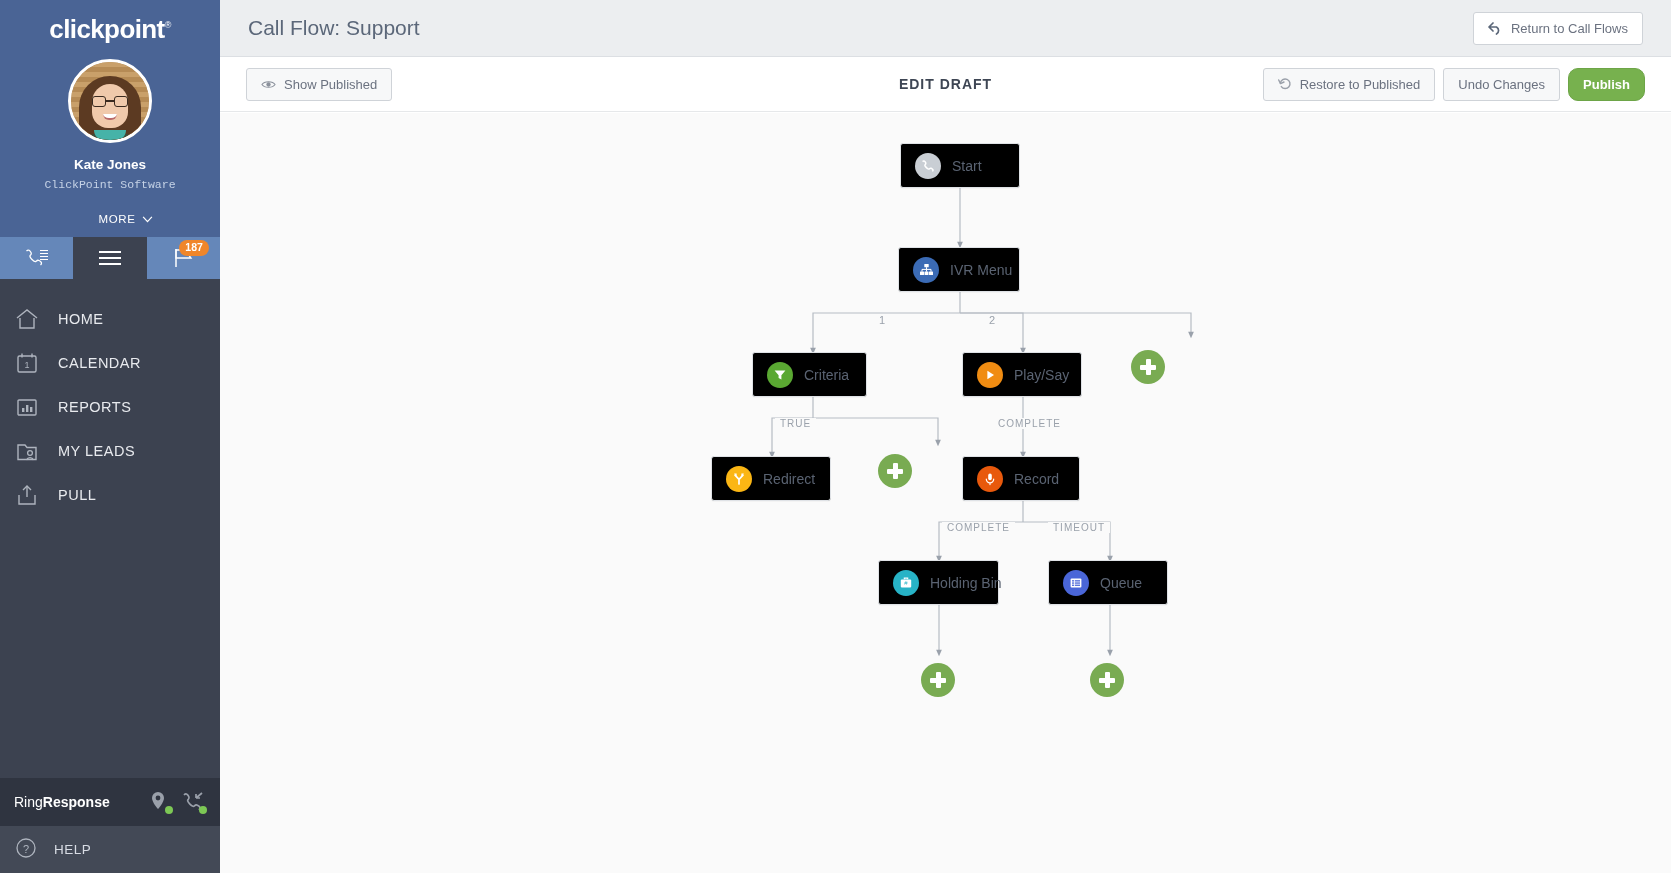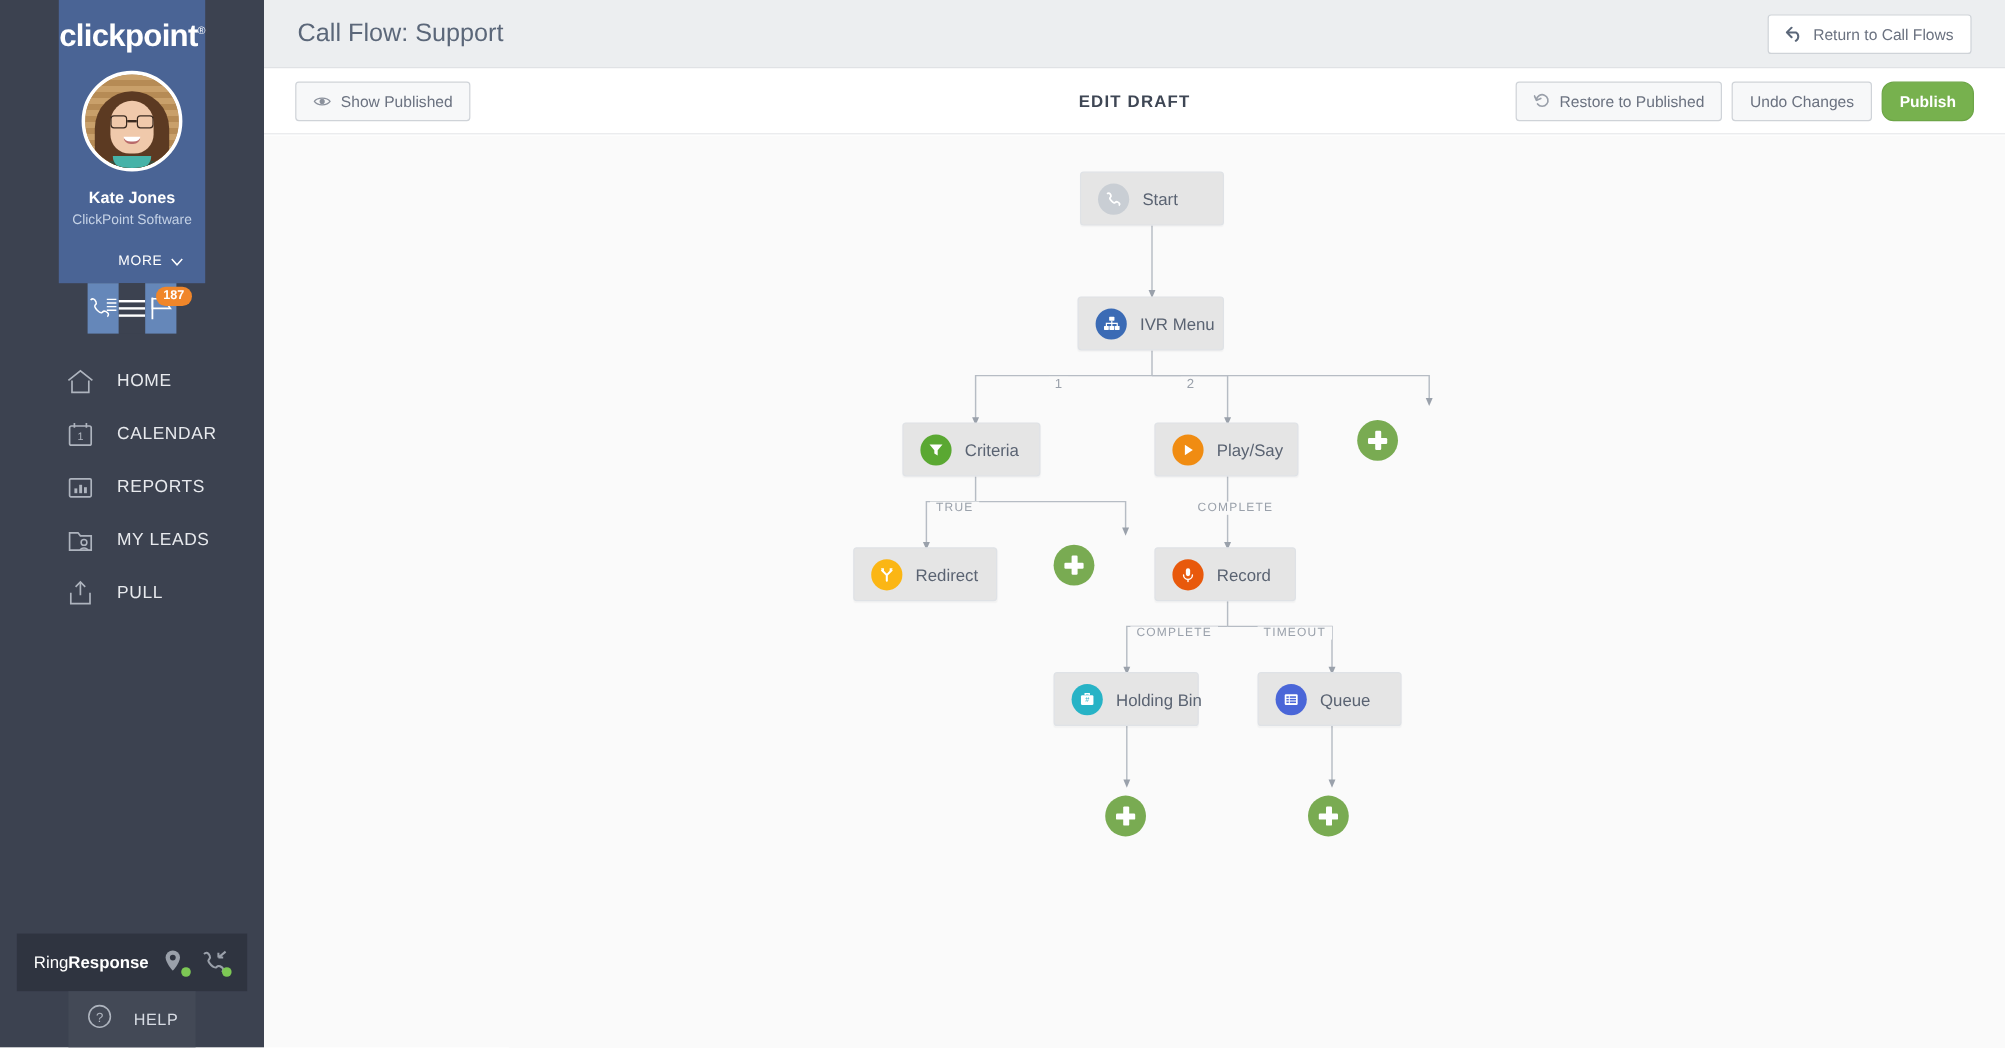--- a/index.html
+++ b/index.html
@@ -17,7 +17,7 @@
     background: #3c4250;
     position: relative;
     flex: 0 0 220px;
-    display: flex; flex-direction: column; align-items: center;
+    display: flex; flex-direction: column;
   }
   .sidebar-top {
     background: #4a6495;

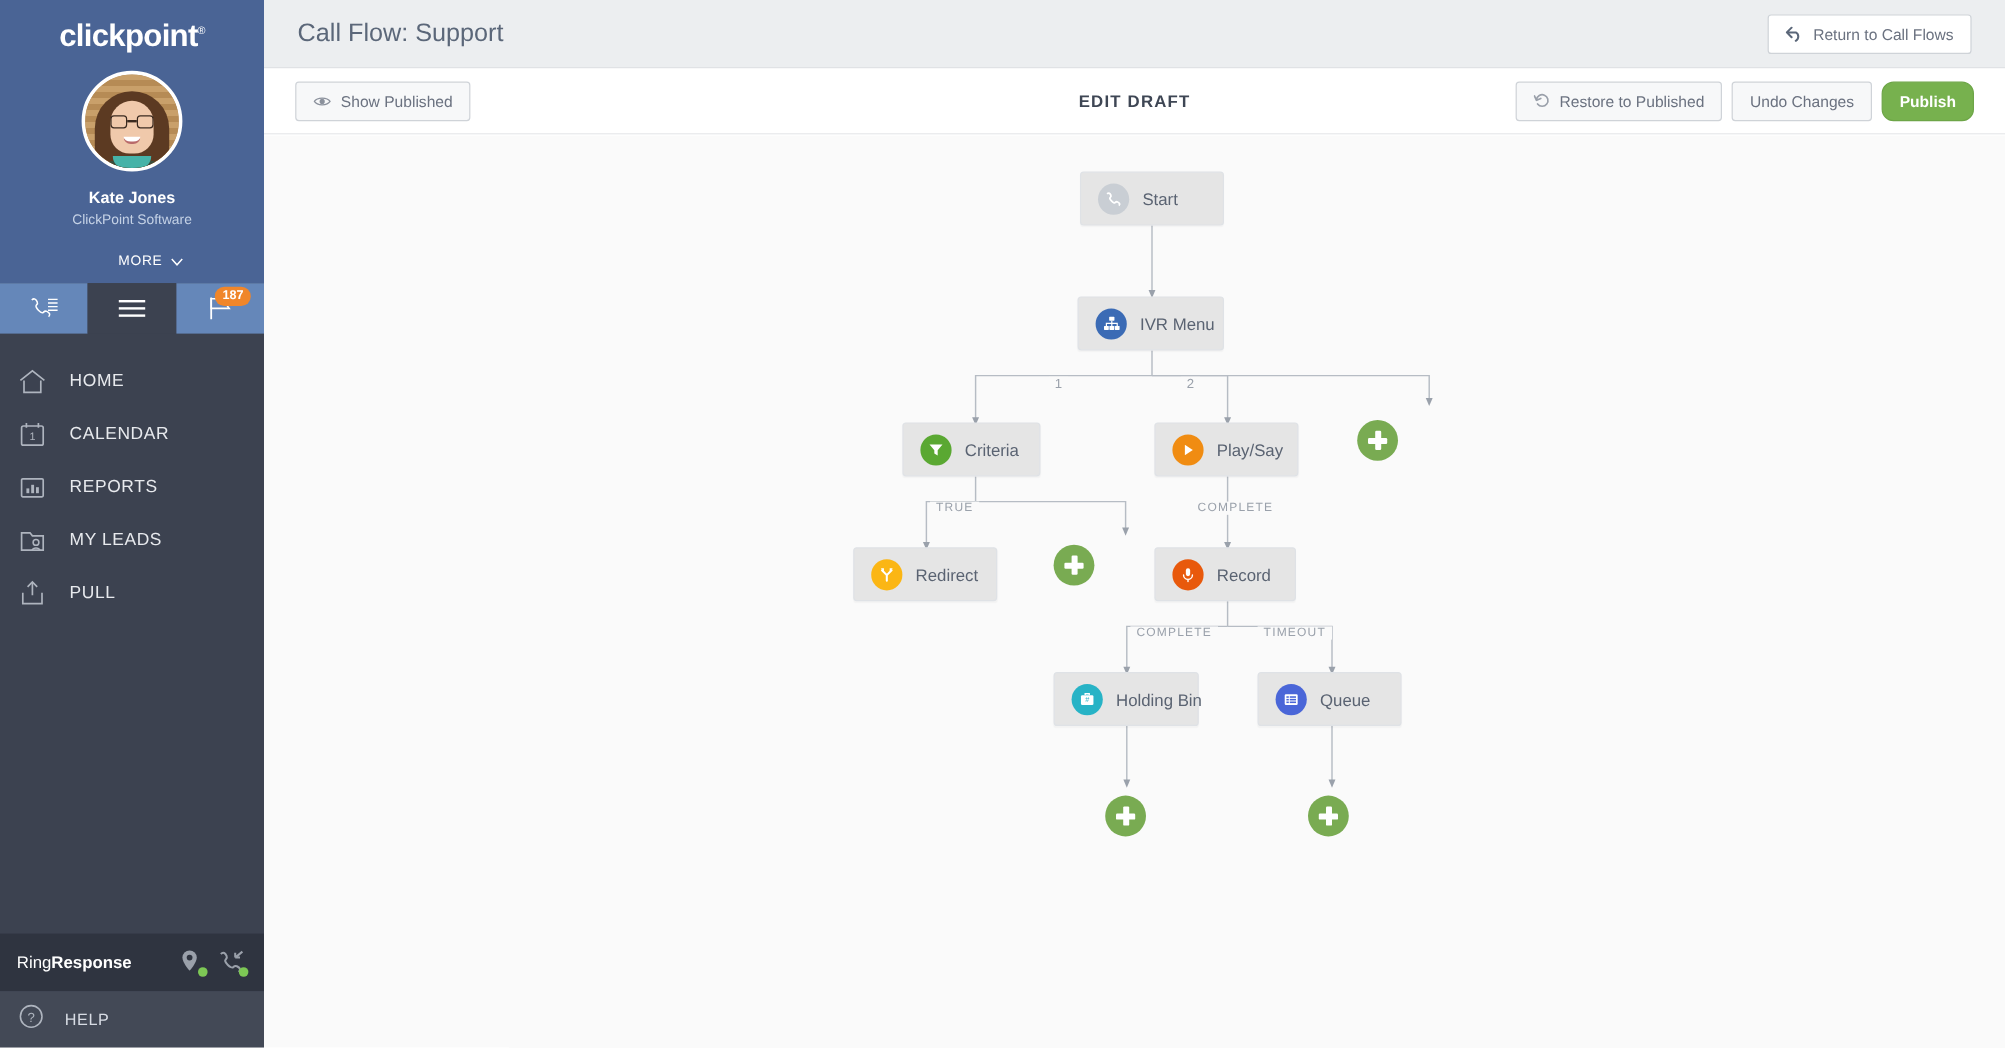--- a/index.html
+++ b/index.html
@@ -189,7 +189,7 @@
 
   .node {
     position: absolute;
-    background: #e5e5e5;
+    background: #000000;
     border: 1px solid #dfe2e6;
     border-radius: 3px;
     height: 45px;

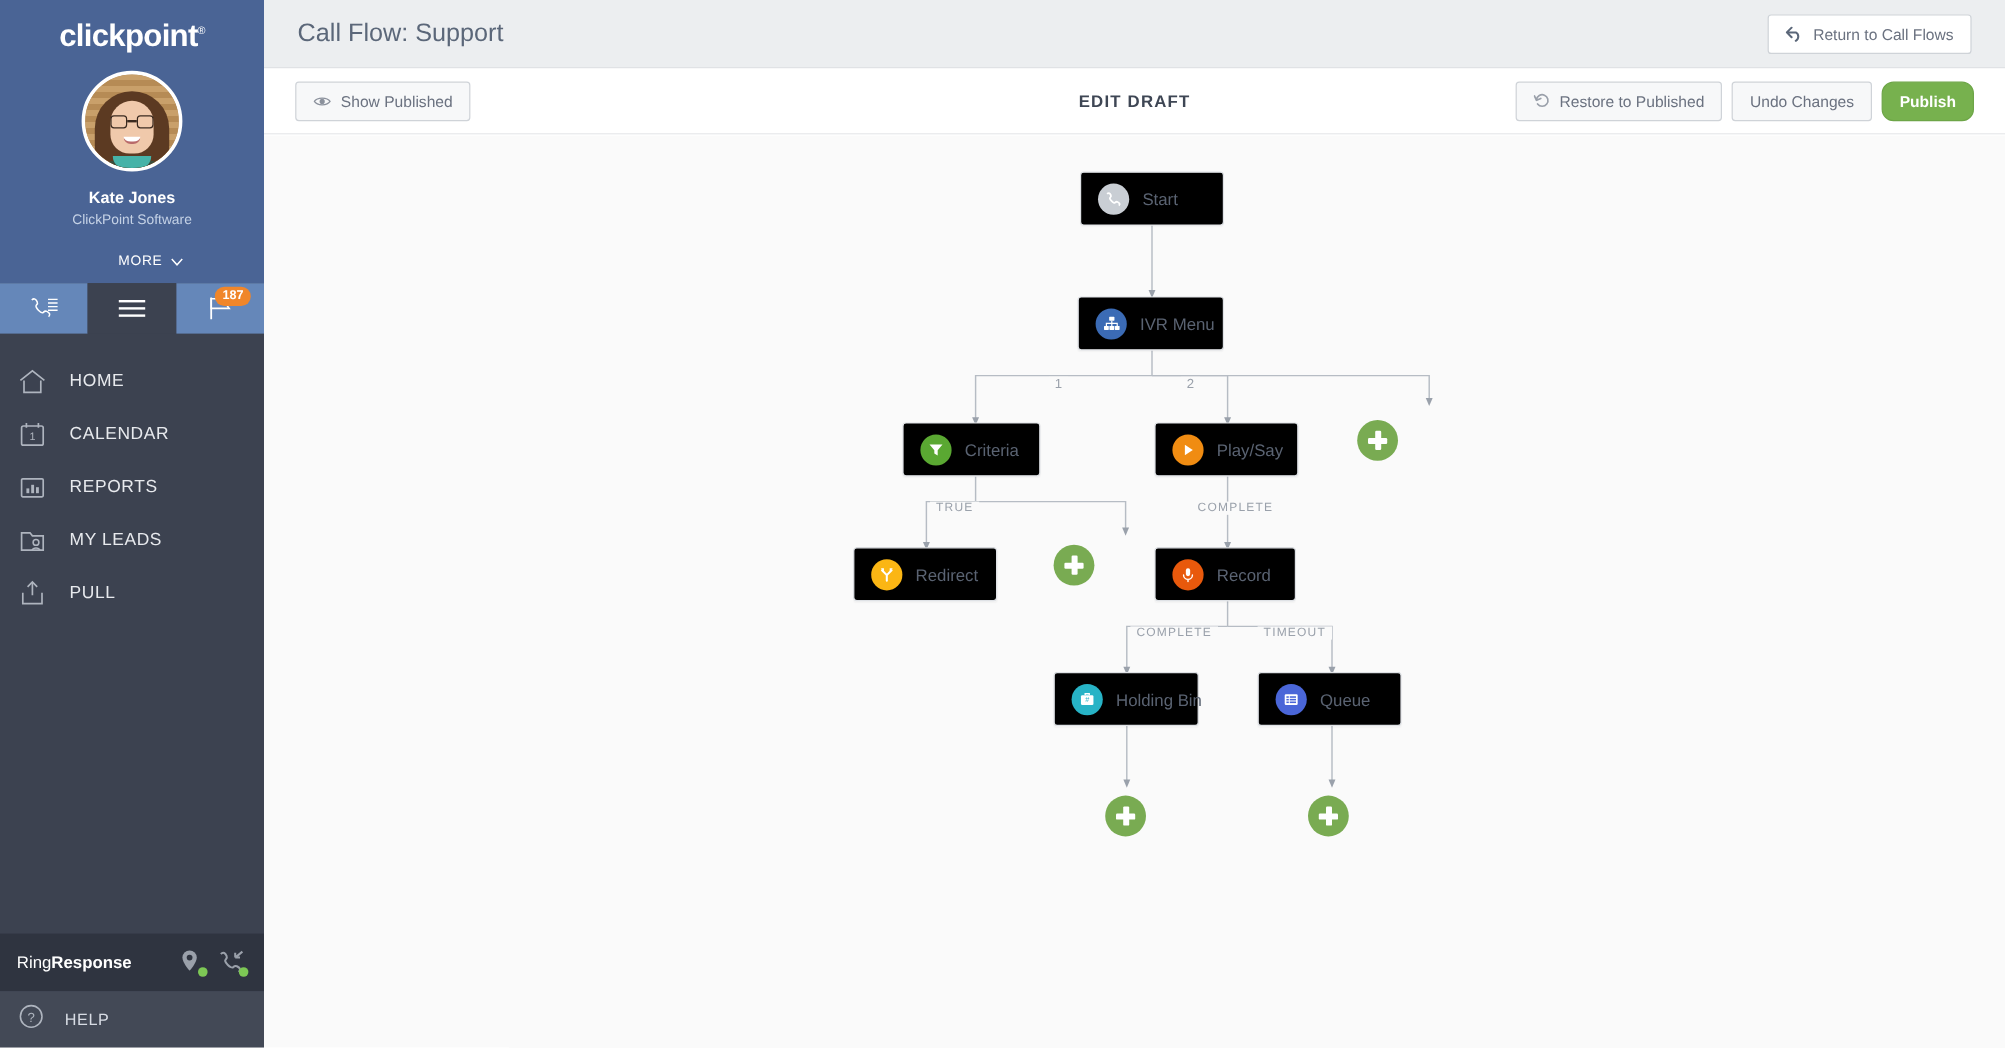--- a/index.html
+++ b/index.html
@@ -88,7 +88,7 @@
     margin-top: 14px;
   }
   .user-company {
-    text-align: center; color: #c5d2e6; font-size: 11.5px; margin-top: 6px;
+    text-align: center; color: #c5d2e6; font-size: 11.5px; margin-top: 6px; font-family: Liberation Mono, monospace;
   }
   .more-row {
     text-align: center; color: #ffffff; font-size: 11.5px;

